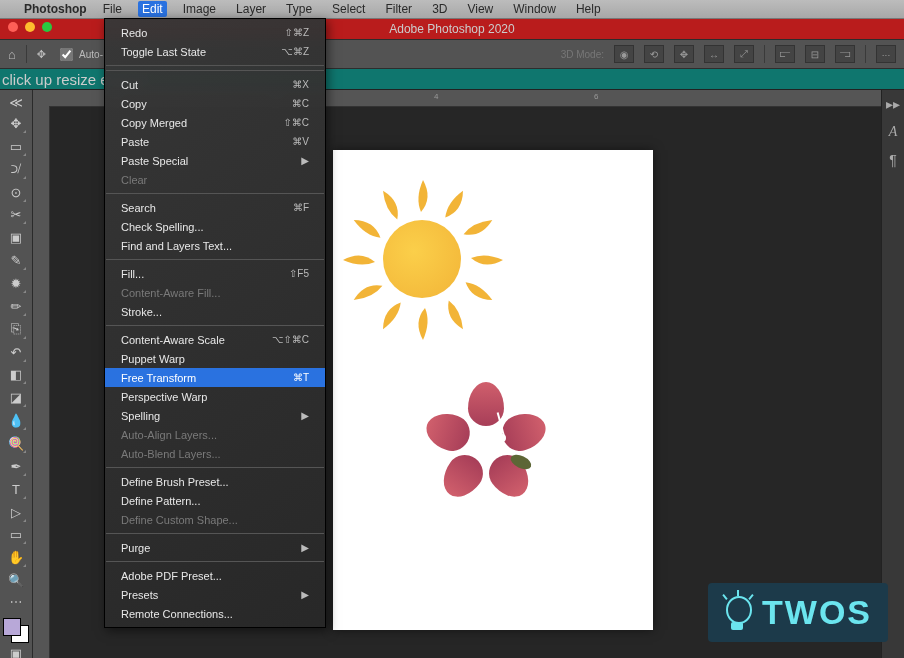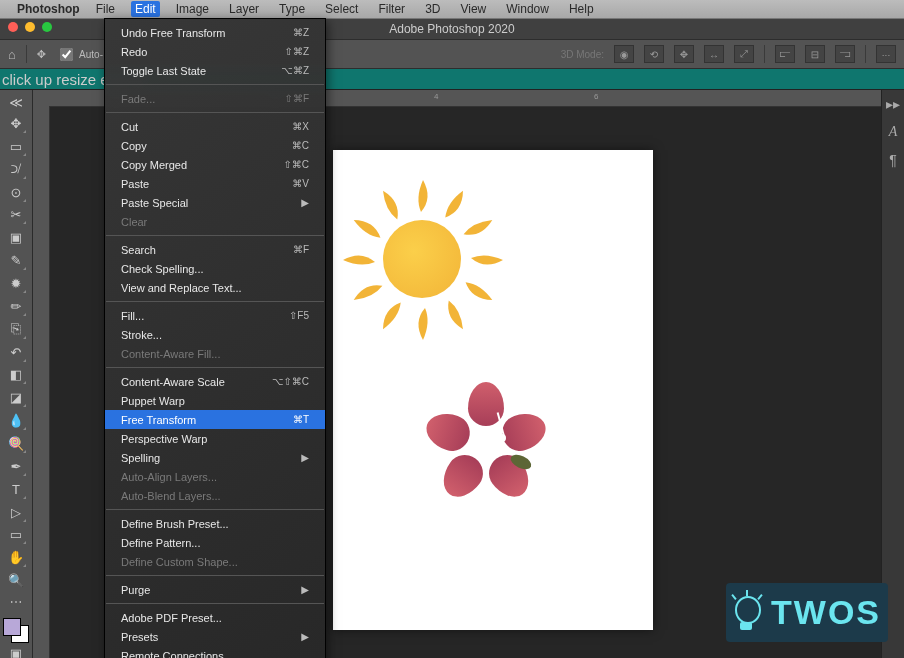--- a/index.html
+++ b/index.html
@@ -3,7 +3,7 @@
 <meta charset="utf-8">
 <style>
 body{margin:0;padding:0;background:#535353;font-family:-apple-system,"Lucida Grande",Helvetica,Arial,sans-serif;font-size:11px;color:#d0d0d0;overflow:hidden;width:904px;height:658px}
-.menubar{height:18px;background:linear-gradient(#bcbcbc,#a8a8a8);border-bottom:1px solid #777;display:flex;align-items:center;padding:0 17px;font-size:12px;color:#2a2a2a;user-select:none}
+.menubar{height:18px;background:linear-gradient(#bcbcbc,#a8a8a8);border-bottom:1px solid #777;display:flex;align-items:center;padding:0 24px;font-size:12px;color:#2a2a2a;user-select:none}
 .menubar .app-name{font-weight:bold;margin-right:12px}
 .menubar .m-item{margin-right:12px;padding:1px 4px;cursor:default}
 .menubar .m-item.hl{background:#2a72e0;color:#fff;border-radius:2px}

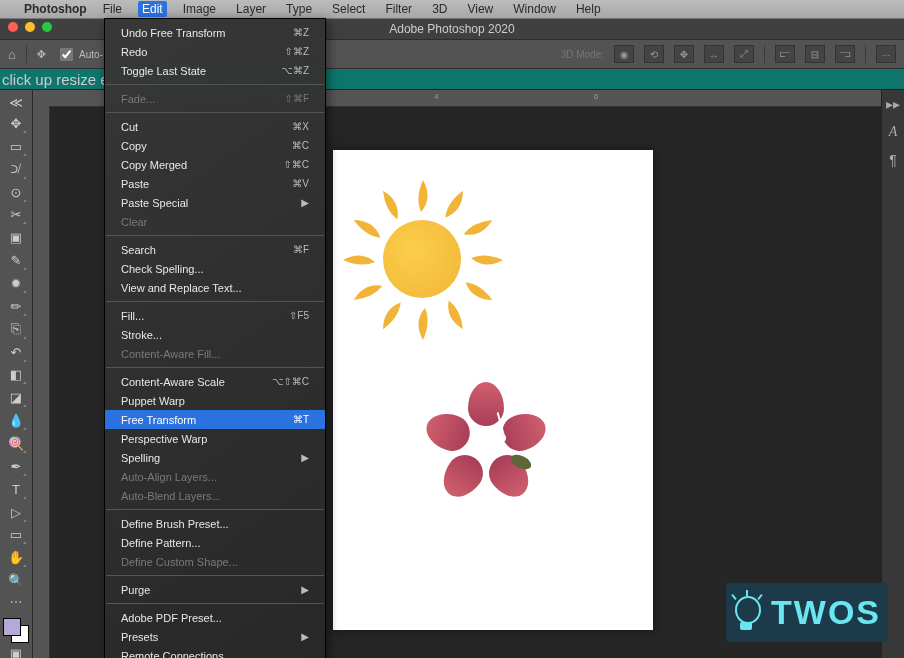--- a/index.html
+++ b/index.html
@@ -198,10 +198,6 @@
 
 <div class="dropdown" id="edit-dropdown">
     <div class="dd-row">
-      <span>Undo Free Transform</span>
-      <span class="sc">⌘Z</span>
-    </div>
-    <div class="dd-row">
       <span>Redo</span>
       <span class="sc">⇧⌘Z</span>
     </div>

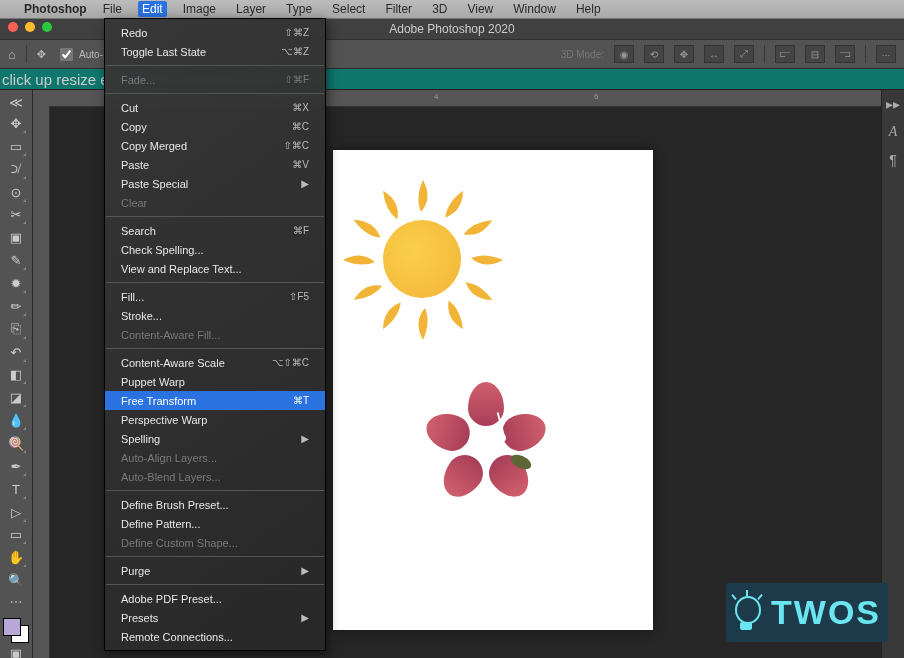--- a/index.html
+++ b/index.html
@@ -10,7 +10,7 @@
 .traffic{position:absolute;top:22px;left:8px;display:flex;gap:7px;z-index:30}
 .traffic span{width:10px;height:10px;border-radius:50%;display:inline-block}
 .tl-r{background:#ff5f57}.tl-y{background:#febc2e}.tl-g{background:#28c840}
-.titlebar{height:20px;background:#404040;display:flex;align-items:center;justify-content:center;color:#ccc;font-size:12px}
+.titlebar{height:20px;background:#b91c1c;display:flex;align-items:center;justify-content:center;color:#ccc;font-size:12px}
 .optionsbar{height:28px;background:#535353;border-top:1px solid #2d2d2d;border-bottom:1px solid #2d2d2d;display:flex;align-items:center;padding:0 8px;gap:10px;color:#bbb;font-size:10px}
 .optionsbar .home-icon{font-size:13px}
 .optionsbar .sep{width:1px;height:18px;background:#3a3a3a}

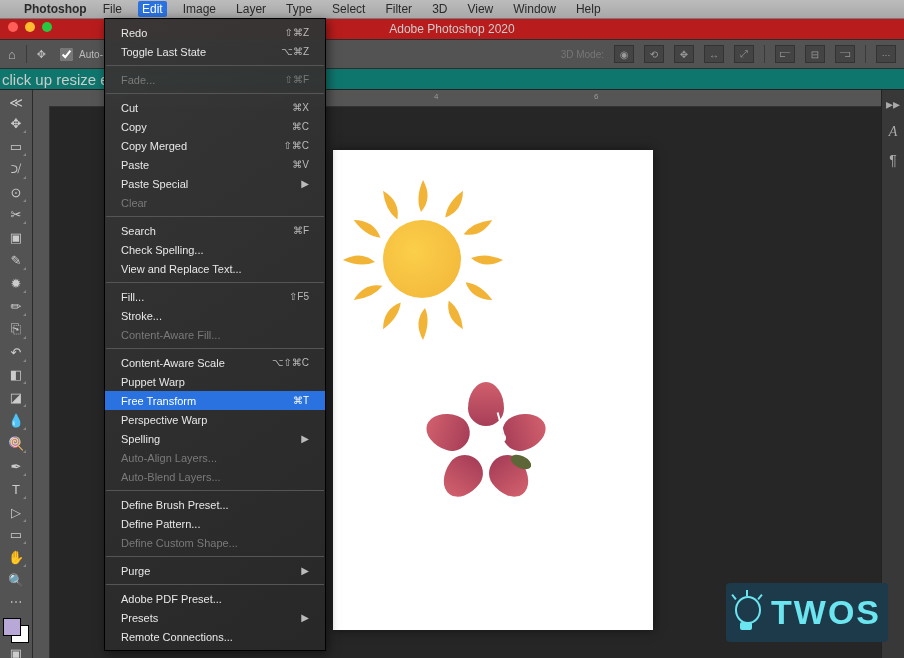--- a/index.html
+++ b/index.html
@@ -206,10 +206,6 @@
       <span class="sc">⌥⌘Z</span>
     </div>
     <div class="dd-sep"></div>
-    <div class="dd-row dis">
-      <span>Fade...</span>
-      <span class="sc">⇧⌘F</span>
-    </div>
     <div class="dd-sep"></div>
     <div class="dd-row">
       <span>Cut</span>

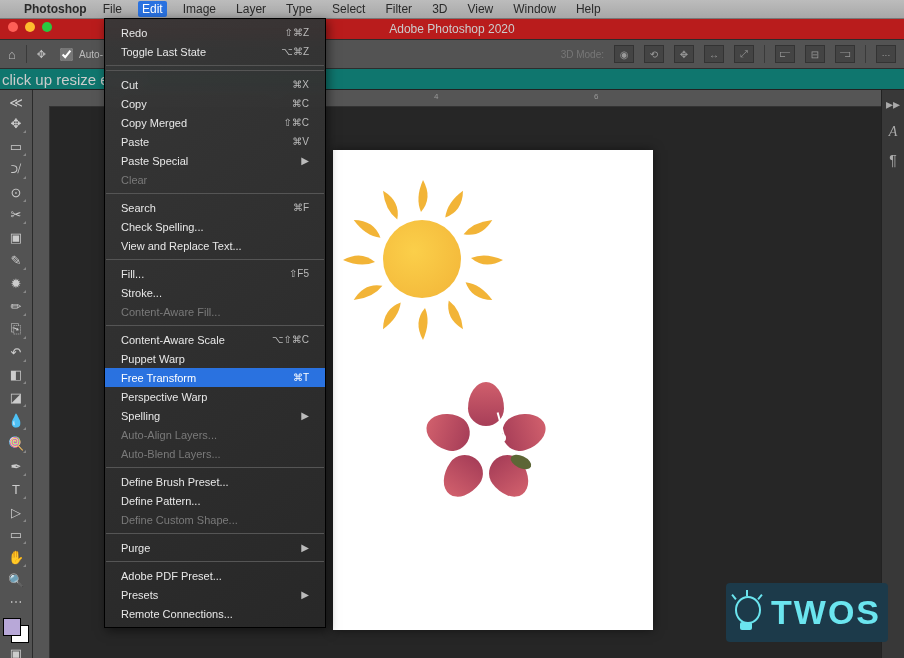--- a/index.html
+++ b/index.html
@@ -239,7 +239,7 @@
       <span>Check Spelling...</span>
     </div>
     <div class="dd-row">
-      <span>View and Replace Text...</span>
+      <span>Find and Layers Text...</span>
     </div>
     <div class="dd-sep"></div>
     <div class="dd-row">

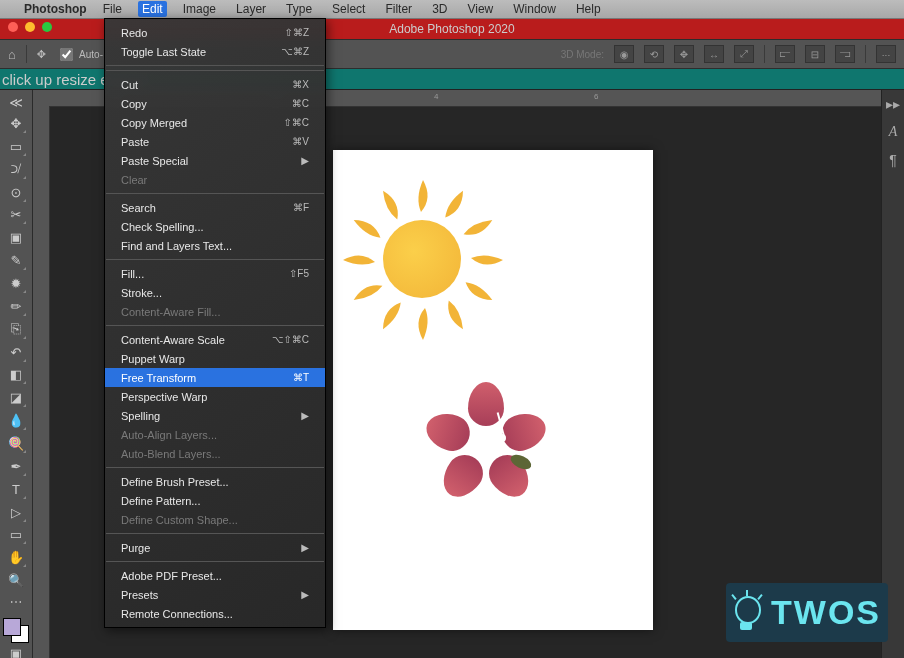--- a/index.html
+++ b/index.html
@@ -246,11 +246,11 @@
       <span>Fill...</span>
       <span class="sc">⇧F5</span>
     </div>
+    <div class="dd-row dis">
+      <span>Content-Aware Fill...</span>
+    </div>
     <div class="dd-row">
       <span>Stroke...</span>
-    </div>
-    <div class="dd-row dis">
-      <span>Content-Aware Fill...</span>
     </div>
     <div class="dd-sep"></div>
     <div class="dd-row">

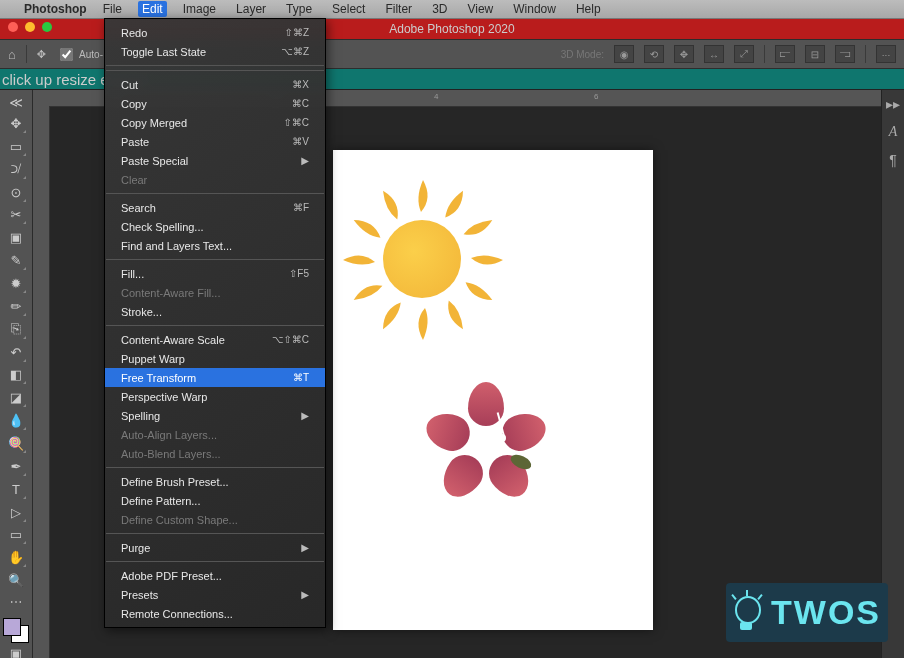--- a/index.html
+++ b/index.html
@@ -52,7 +52,7 @@
 .dd-row.hl{background:#2a72e0;color:#fff}
 .dd-row.hl .sc{color:#fff}
 .dd-sep{height:1px;background:#555;margin:4px 1px}
-.logo-overlay{position:absolute;bottom:16px;right:16px;background:#1c3a4a;color:#6be5ef;padding:10px 7px;font-size:34px;font-weight:bold;font-family:Arial,sans-serif;border-radius:4px;display:flex;align-items:center;gap:8px;letter-spacing:2px}
+.logo-overlay{position:absolute;bottom:16px;right:16px;background:#1c3a4a;color:#6be5ef;padding:10px 16px;font-size:34px;font-weight:bold;font-family:Arial,sans-serif;border-radius:4px;display:flex;align-items:center;gap:8px;letter-spacing:2px}
 .bulb{width:30px;height:38px;position:relative}
 .bulb .shape{width:22px;height:24px;border-radius:50%;border:2px solid #6be5ef;position:absolute;top:2px;left:2px}
 .bulb .base{width:12px;height:8px;background:#6be5ef;position:absolute;bottom:2px;left:7px;border-radius:2px}

